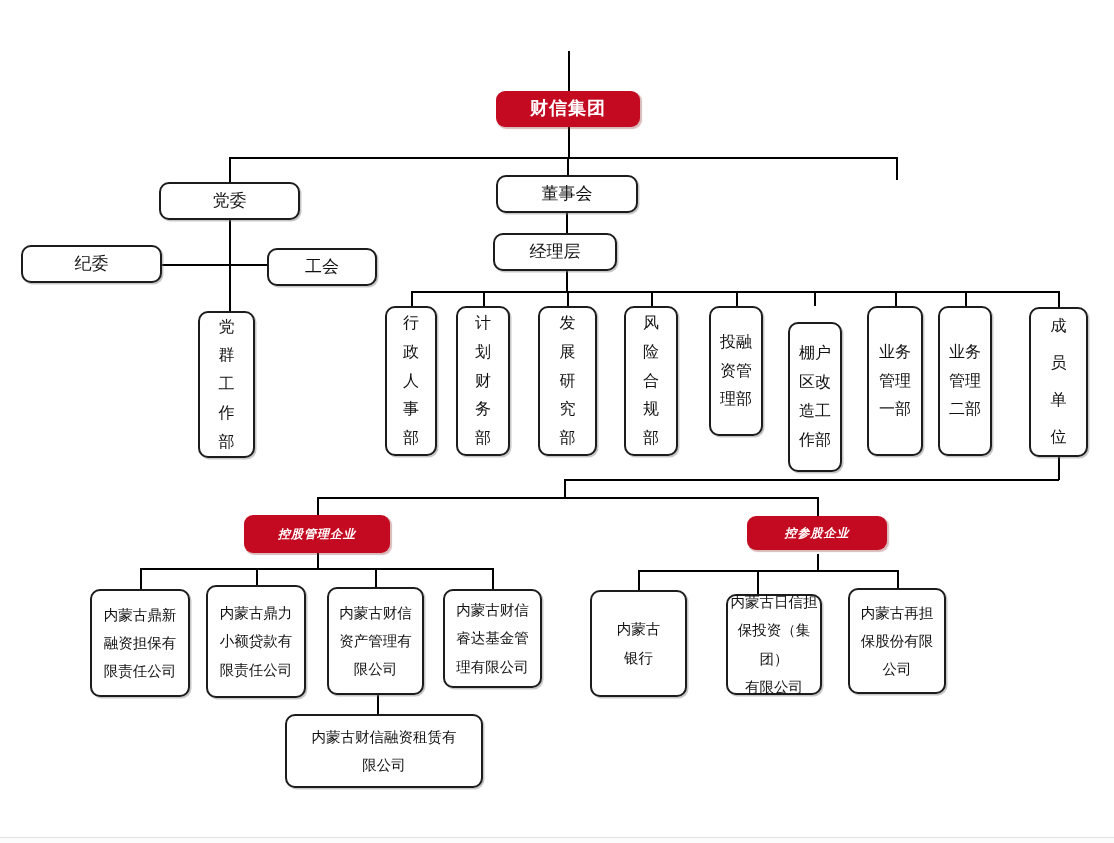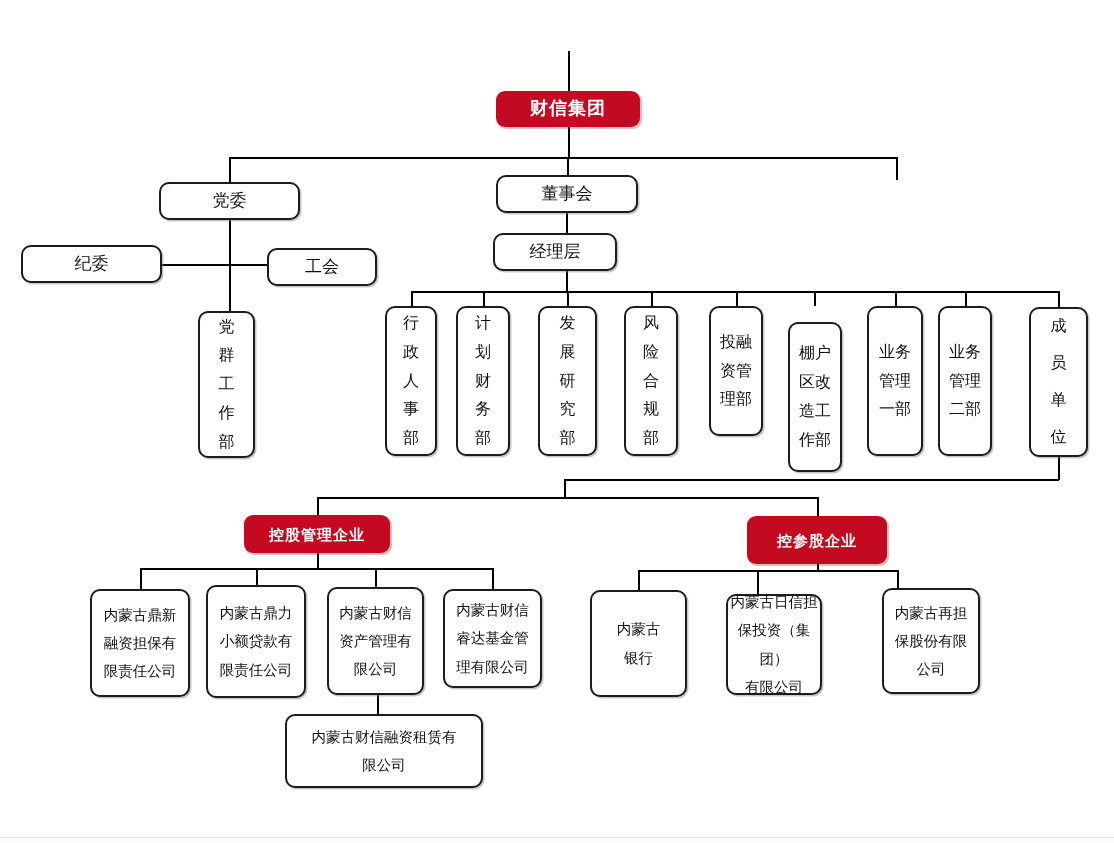--- a/index.html
+++ b/index.html
@@ -35,7 +35,7 @@
   }
   .node.root-size{font-size:20px;letter-spacing:1px;}
   .node.group-size{font-size:18px;letter-spacing:1px;}
-  .node.hdr-size{font-size:15px;letter-spacing:1px;}
+  .node.hdr-size{font-size:12px;letter-spacing:1px;font-style:italic;}
   .node.v{font-size:16px;line-height:1.8;}
   .node.v.wide-space{line-height:2.3;}
   .node.co{font-size:14.5px;line-height:1.95;}

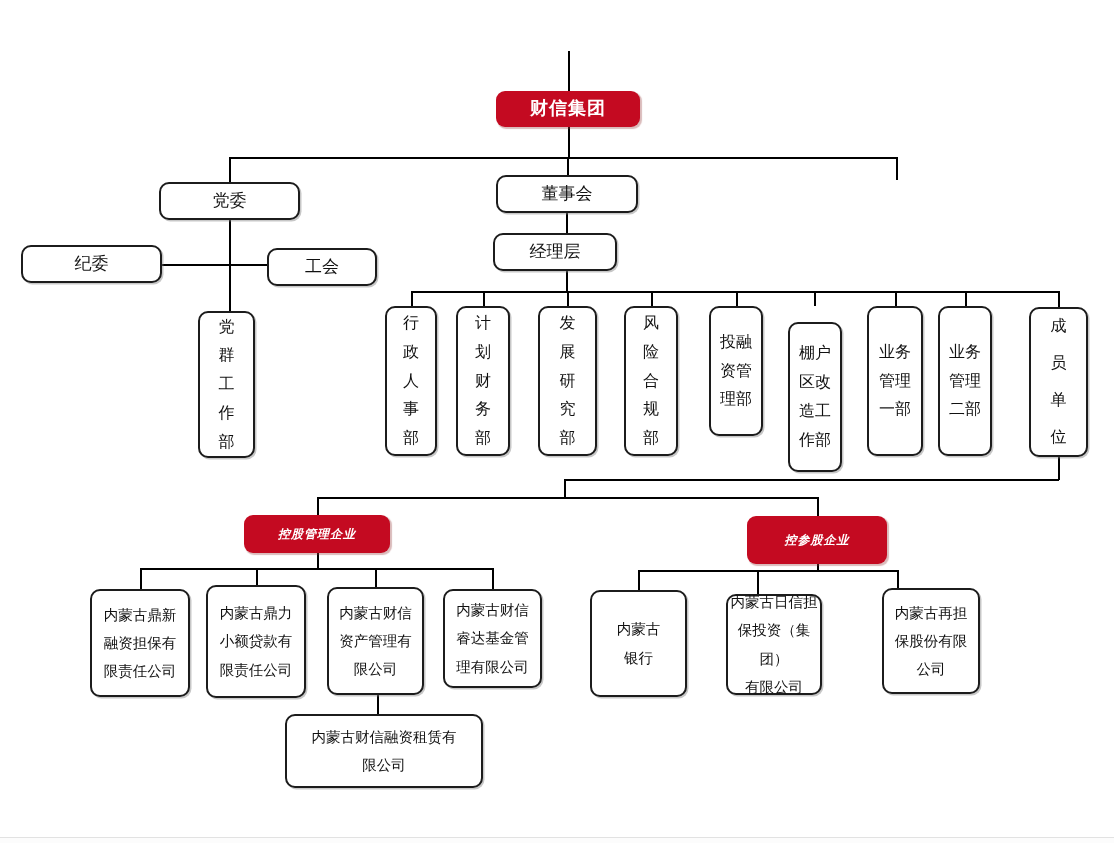--- a/index.html
+++ b/index.html
@@ -141,7 +141,7 @@
 位</div>
 
   <div class="node red hdr-size" style="left:244px;top:515px;width:146px;height:38px">控股管理企业</div>
-  <div class="node red hdr-size" style="left:747px;top:516px;width:140px;height:48px">控参股企业</div>
+  <div class="node red hdr-size" style="left:747px;top:516px;width:140px;height:34px">控参股企业</div>
 
   <div class="node co" style="left:90px;top:589px;width:100px;height:108px">内蒙古鼎新
 融资担保有

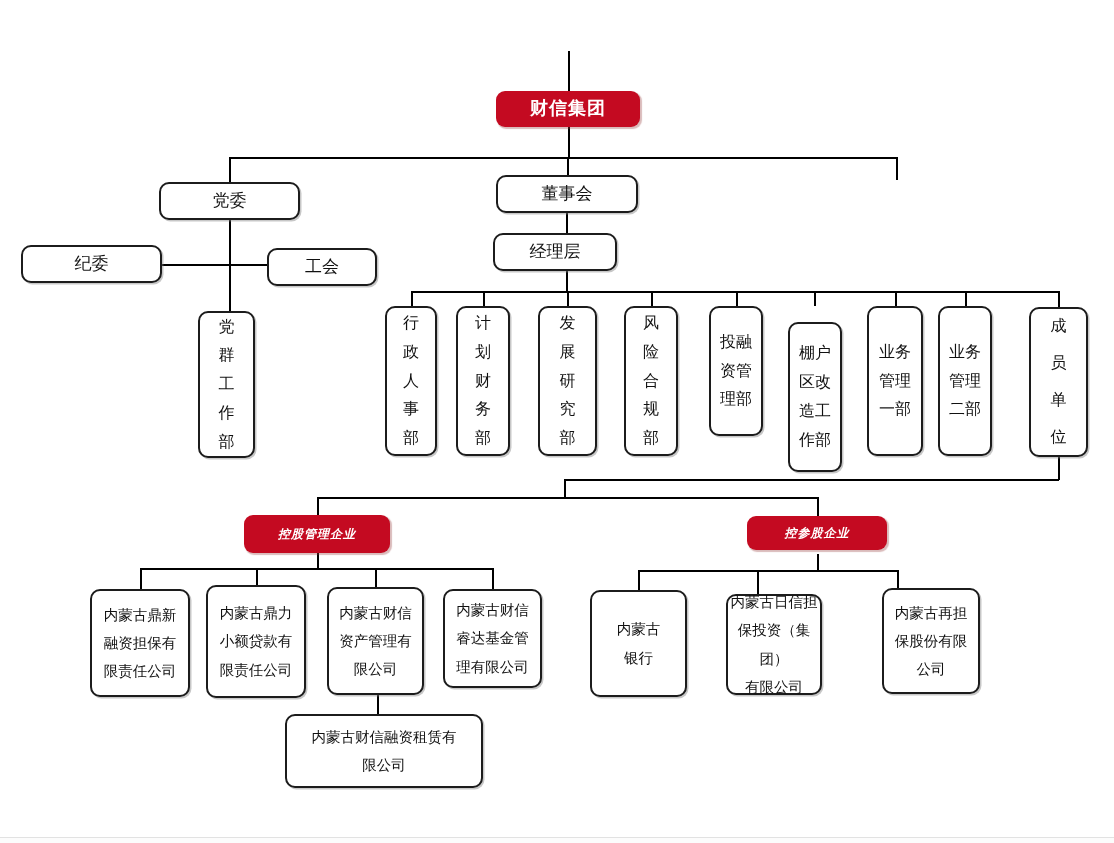--- a/index.html
+++ b/index.html
@@ -163,7 +163,7 @@
   <div class="node co" style="left:726px;top:594px;width:96px;height:101px">内蒙古日信担
 保投资（集团）
 有限公司</div>
-  <div class="node co" style="left:882px;top:588px;width:98px;height:106px">内蒙古再担
+  <div class="node co" style="left:848px;top:588px;width:98px;height:106px">内蒙古再担
 保股份有限
 公司</div>
 

